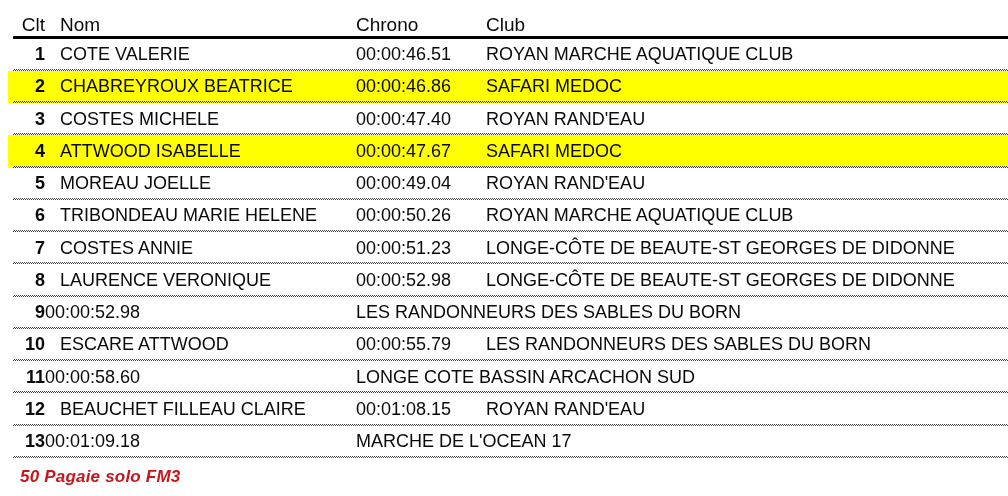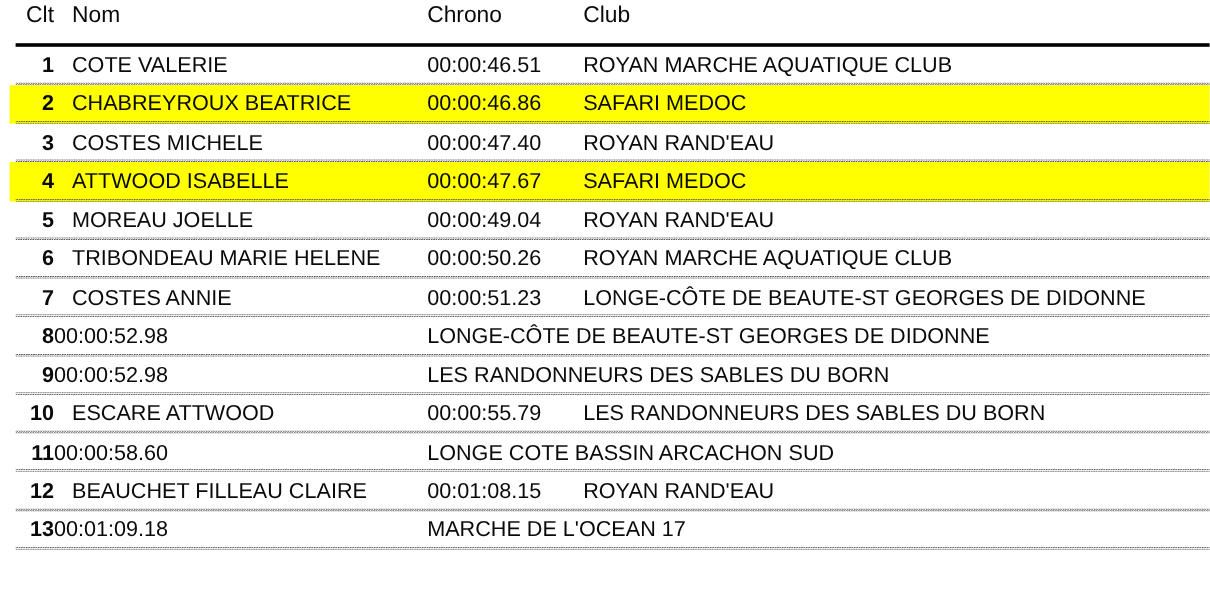--- a/index.html
+++ b/index.html
@@ -20,7 +20,7 @@
     grid-template-columns: 45px 311px 130px auto;
     height: 36px;
     align-items: end;
-    padding-bottom: 12px;
+    padding-bottom: 0;
     font-size: 19px;
   }
   .header-row .h-rank { text-align: right; }

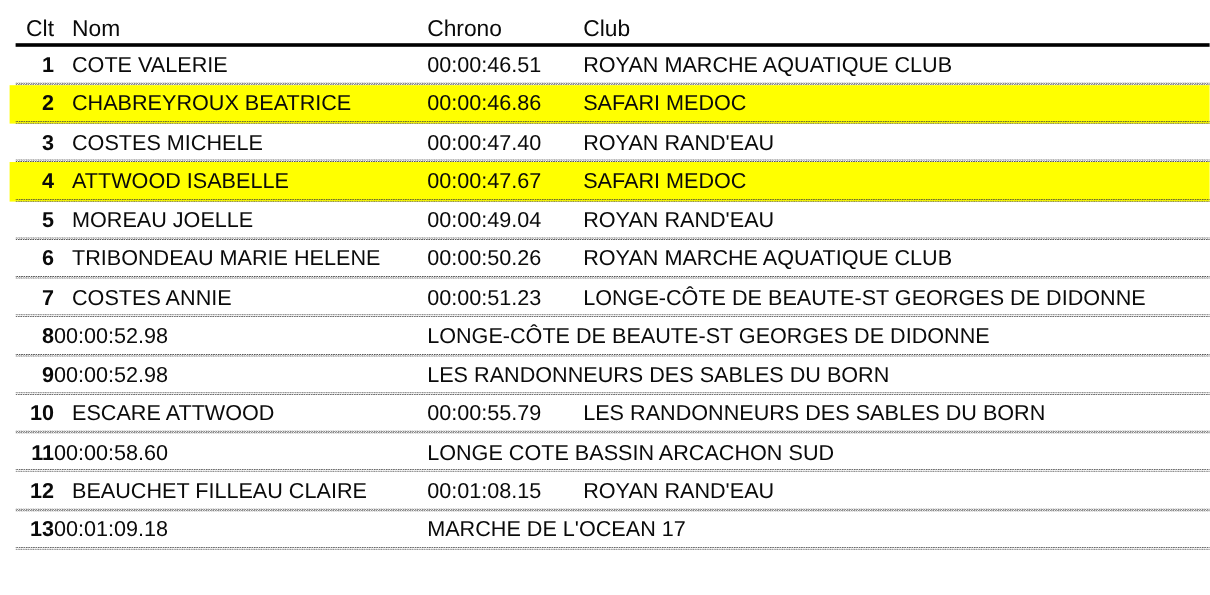--- a/index.html
+++ b/index.html
@@ -121,6 +121,7 @@
       </div>
       <div class="row">
         <div class="cell rank">8</div>
+        <div class="cell name">LAURENCE VERONIQUE</div>
         <div class="cell chrono">00:00:52.98</div>
         <div class="cell club">LONGE-CÔTE DE BEAUTE-ST GEORGES DE DIDONNE</div>
       </div>

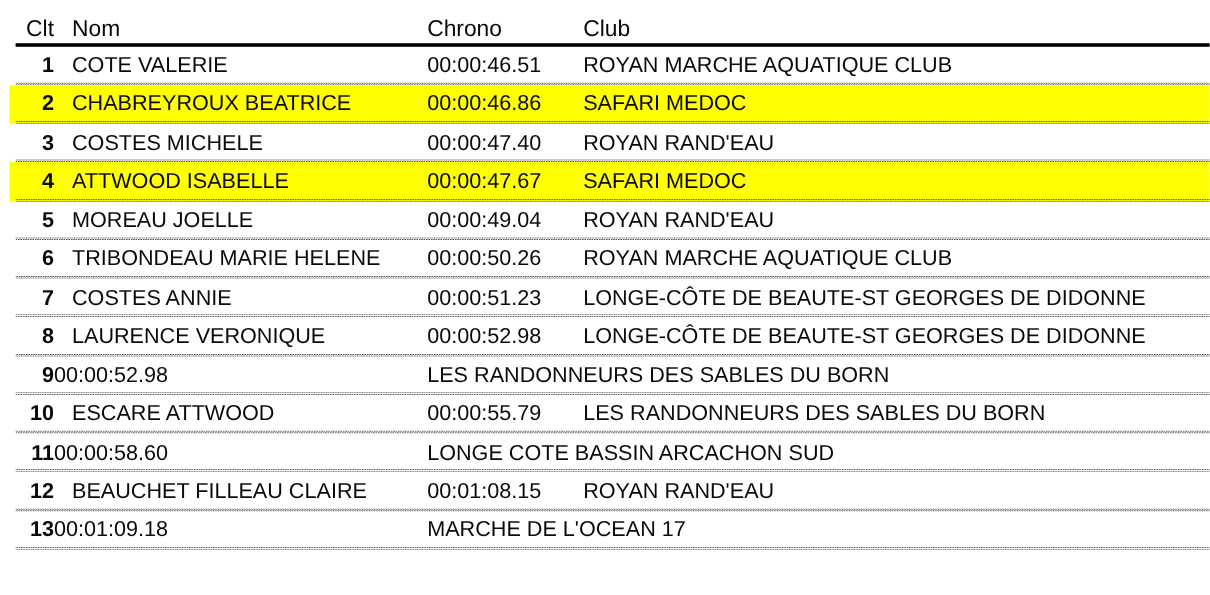--- a/index.html
+++ b/index.html
@@ -154,6 +154,7 @@
       </div>
     </div>
 
+  <div class="footer-note">50 Pagaie solo FM3</div>
 </div>
 
 </body></html>

